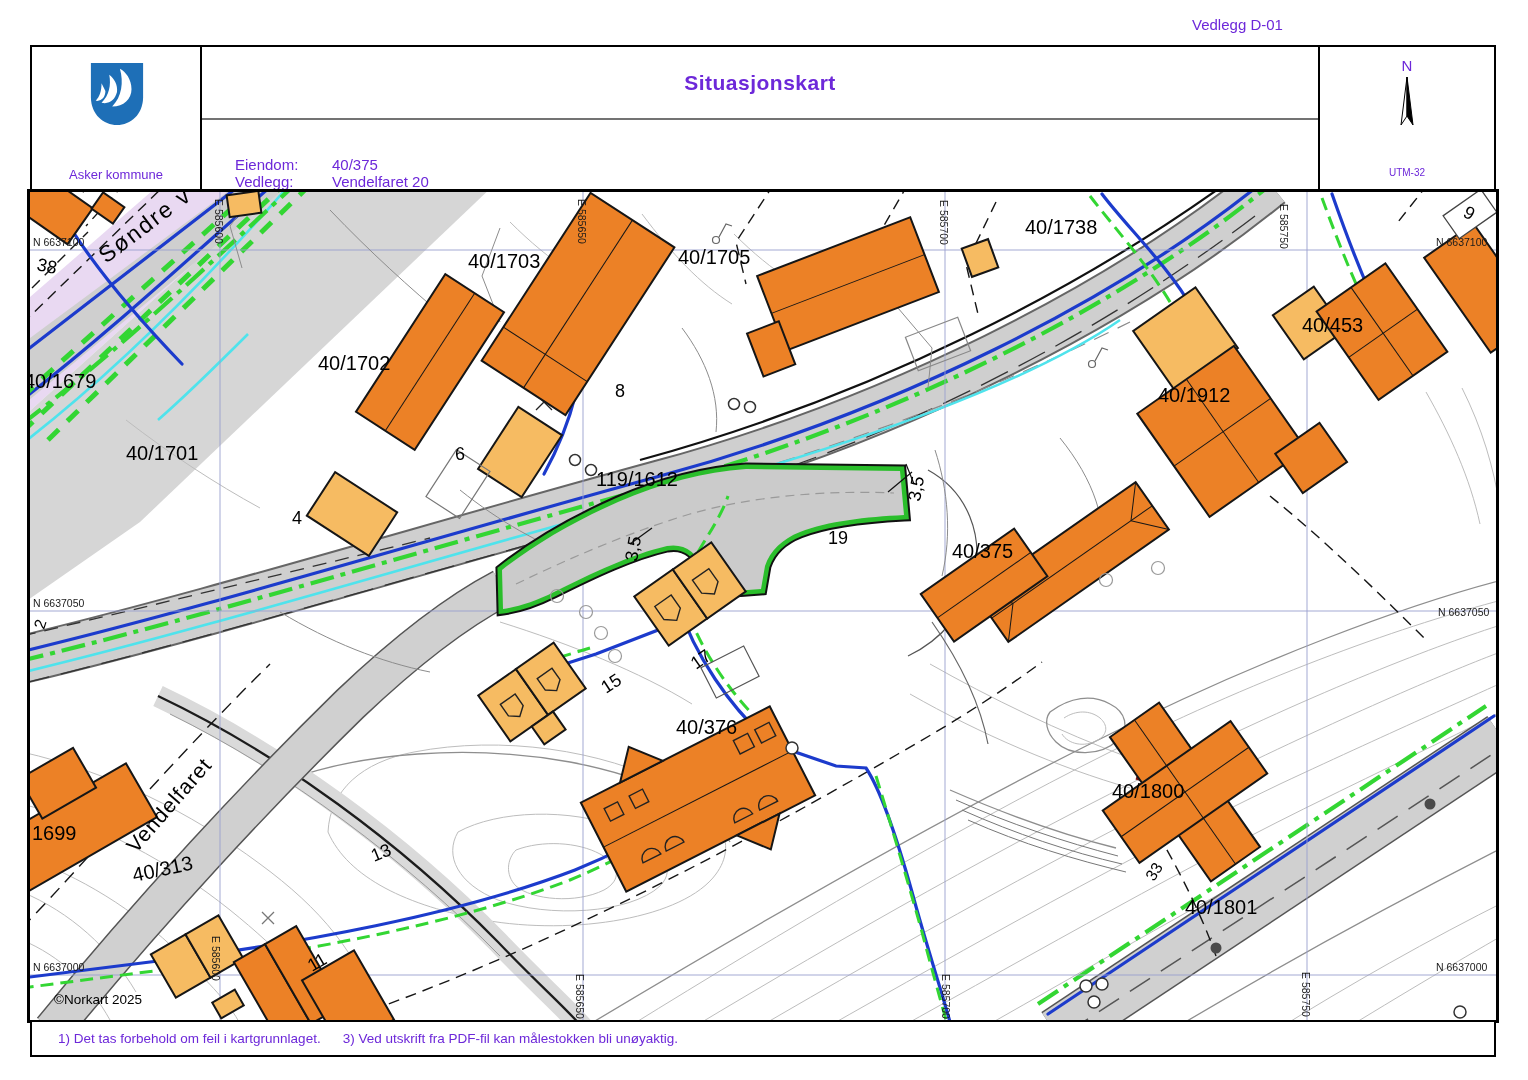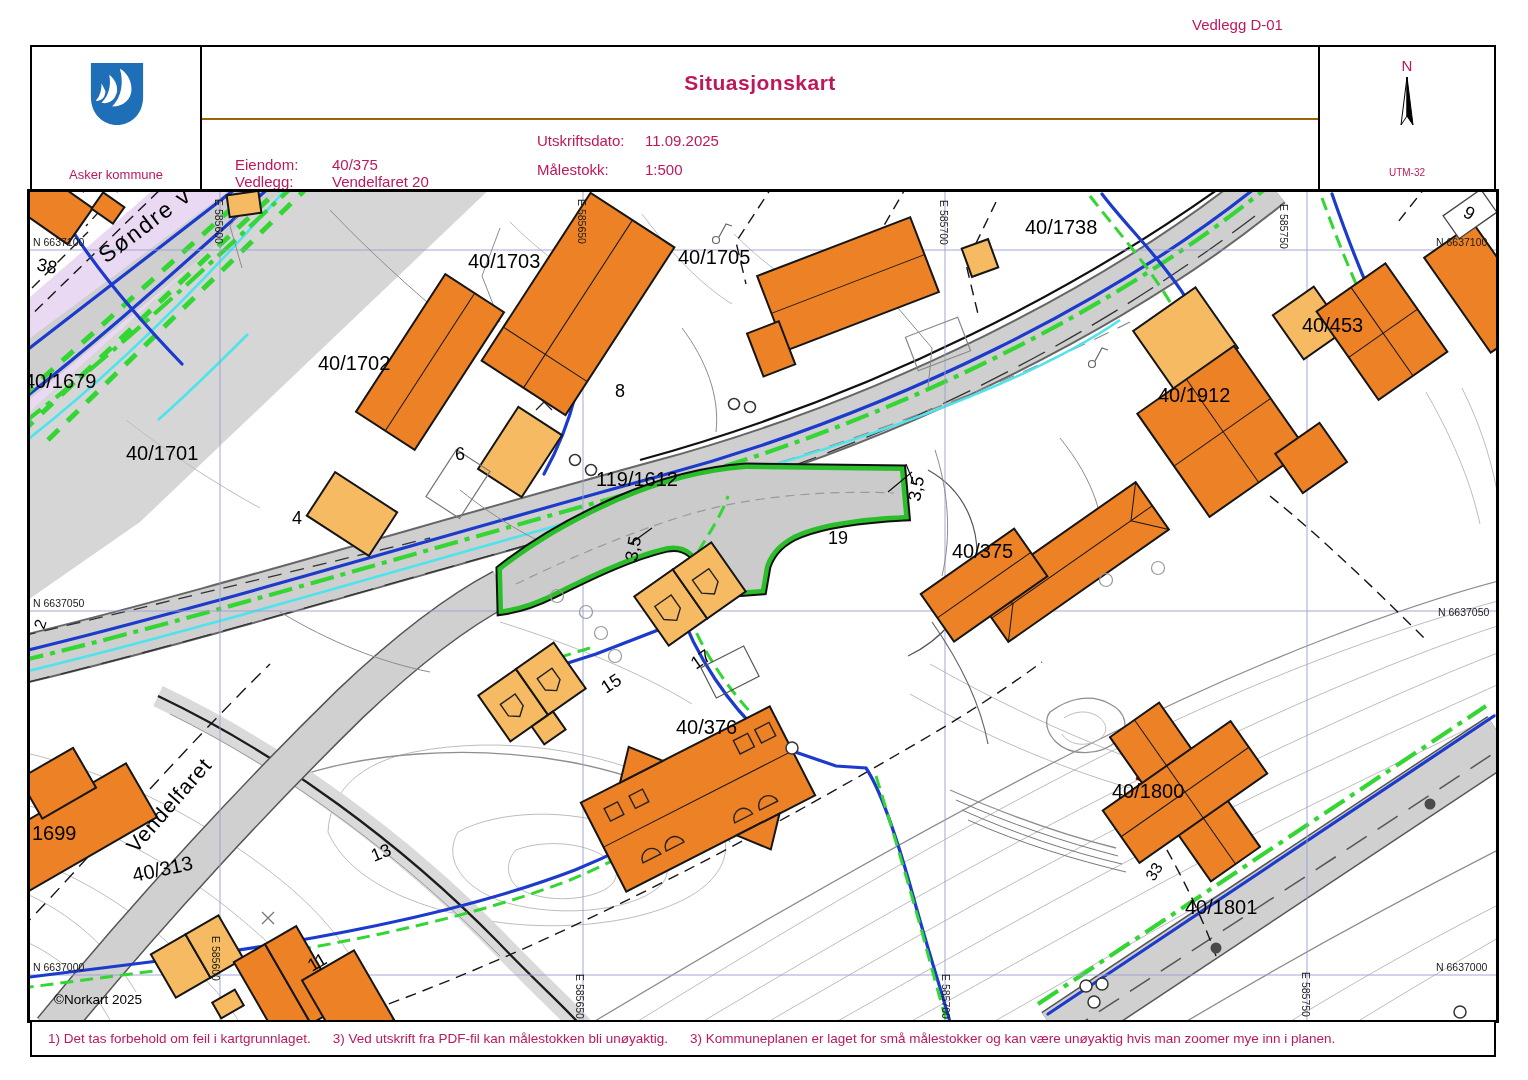--- a/index.html
+++ b/index.html
@@ -4,7 +4,7 @@
 <style>
   html,body{margin:0;padding:0;background:#fff;}
   .page{position:relative;width:1528px;height:1080px;background:#fff;
-        font-family:"Liberation Sans",sans-serif;color:#be185d;overflow:hidden;}
+        font-family:"Liberation Sans",sans-serif;color:#6d28d9;overflow:hidden;}
   .attachment{position:absolute;left:1192px;top:16px;font-size:15px;}
   
   .header{position:absolute;left:30px;top:45px;width:1466px;height:147px;

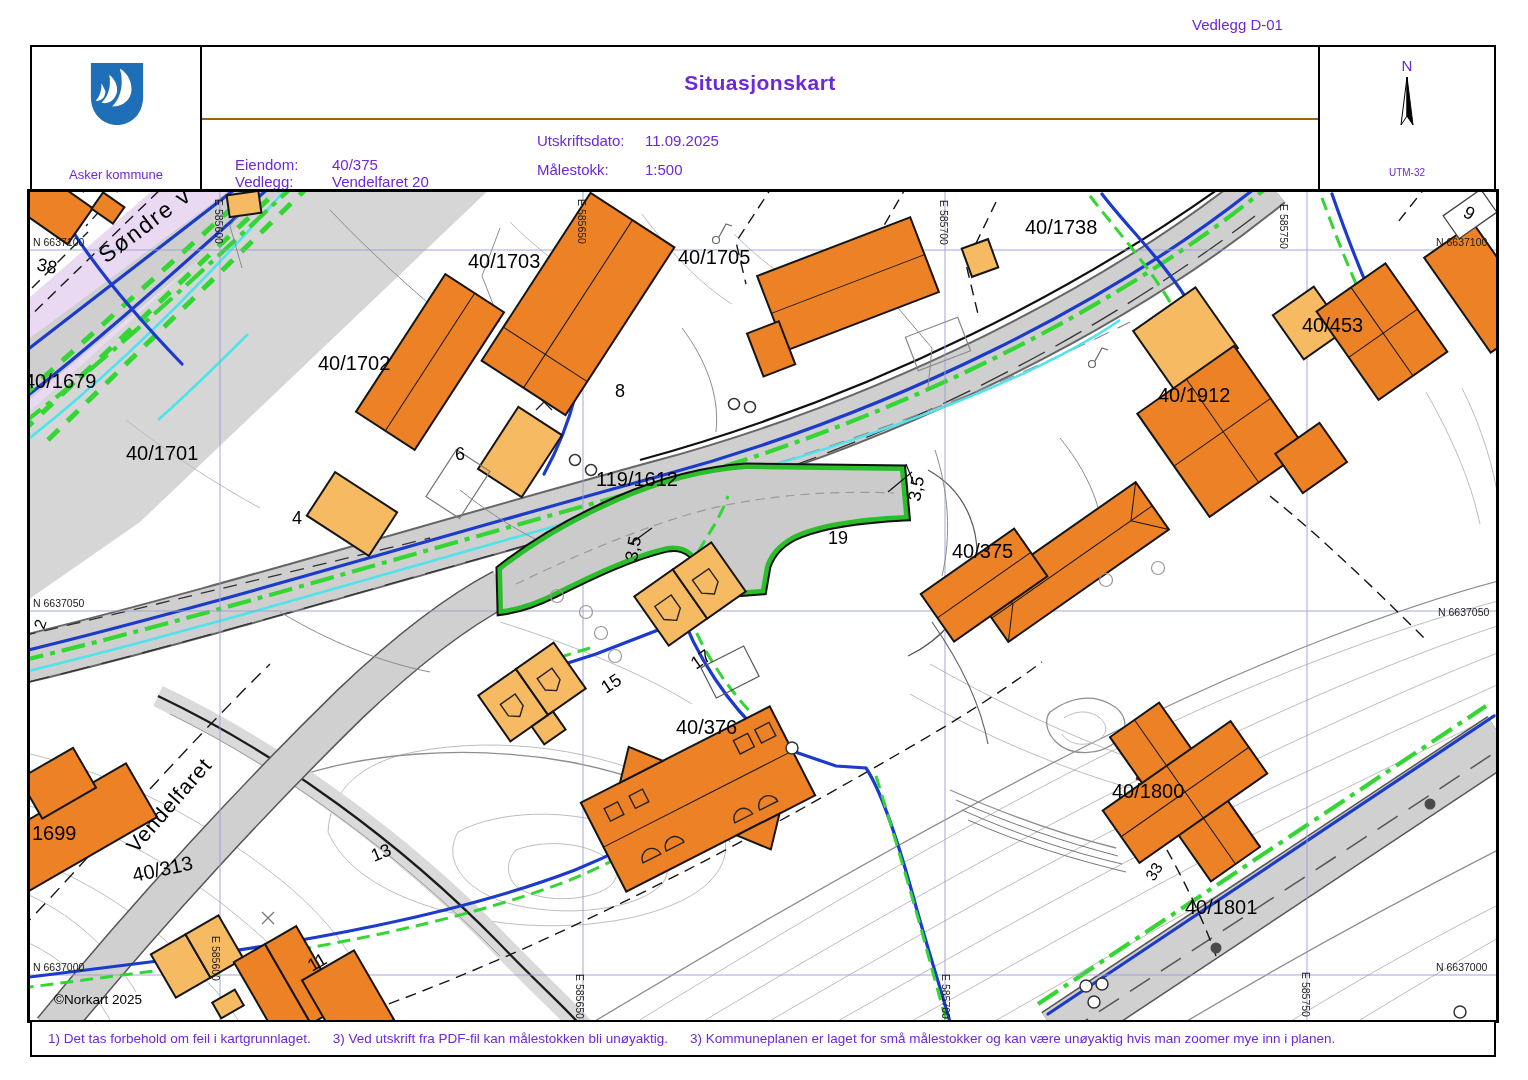--- a/index.html
+++ b/index.html
@@ -13,7 +13,7 @@
   .logo-box svg{position:absolute;left:56px;top:12px;}
   .logo-text{position:absolute;left:0;right:0;bottom:8px;text-align:center;font-size:13px;}
   .title-box{flex:1;border-right:2px solid #000;box-sizing:border-box;display:flex;flex-direction:column;}
-  .title-row{height:76px;border-bottom:2px solid #a16207;box-sizing:border-box;
+  .title-row{height:76px;border-bottom:2px solid #737373;box-sizing:border-box;
              display:flex;align-items:center;justify-content:center;}
   .title-row h1{margin:0;font-size:21px;font-weight:bold;letter-spacing:.5px;}
   .fields-row{flex:1;display:flex;padding-left:33px;}

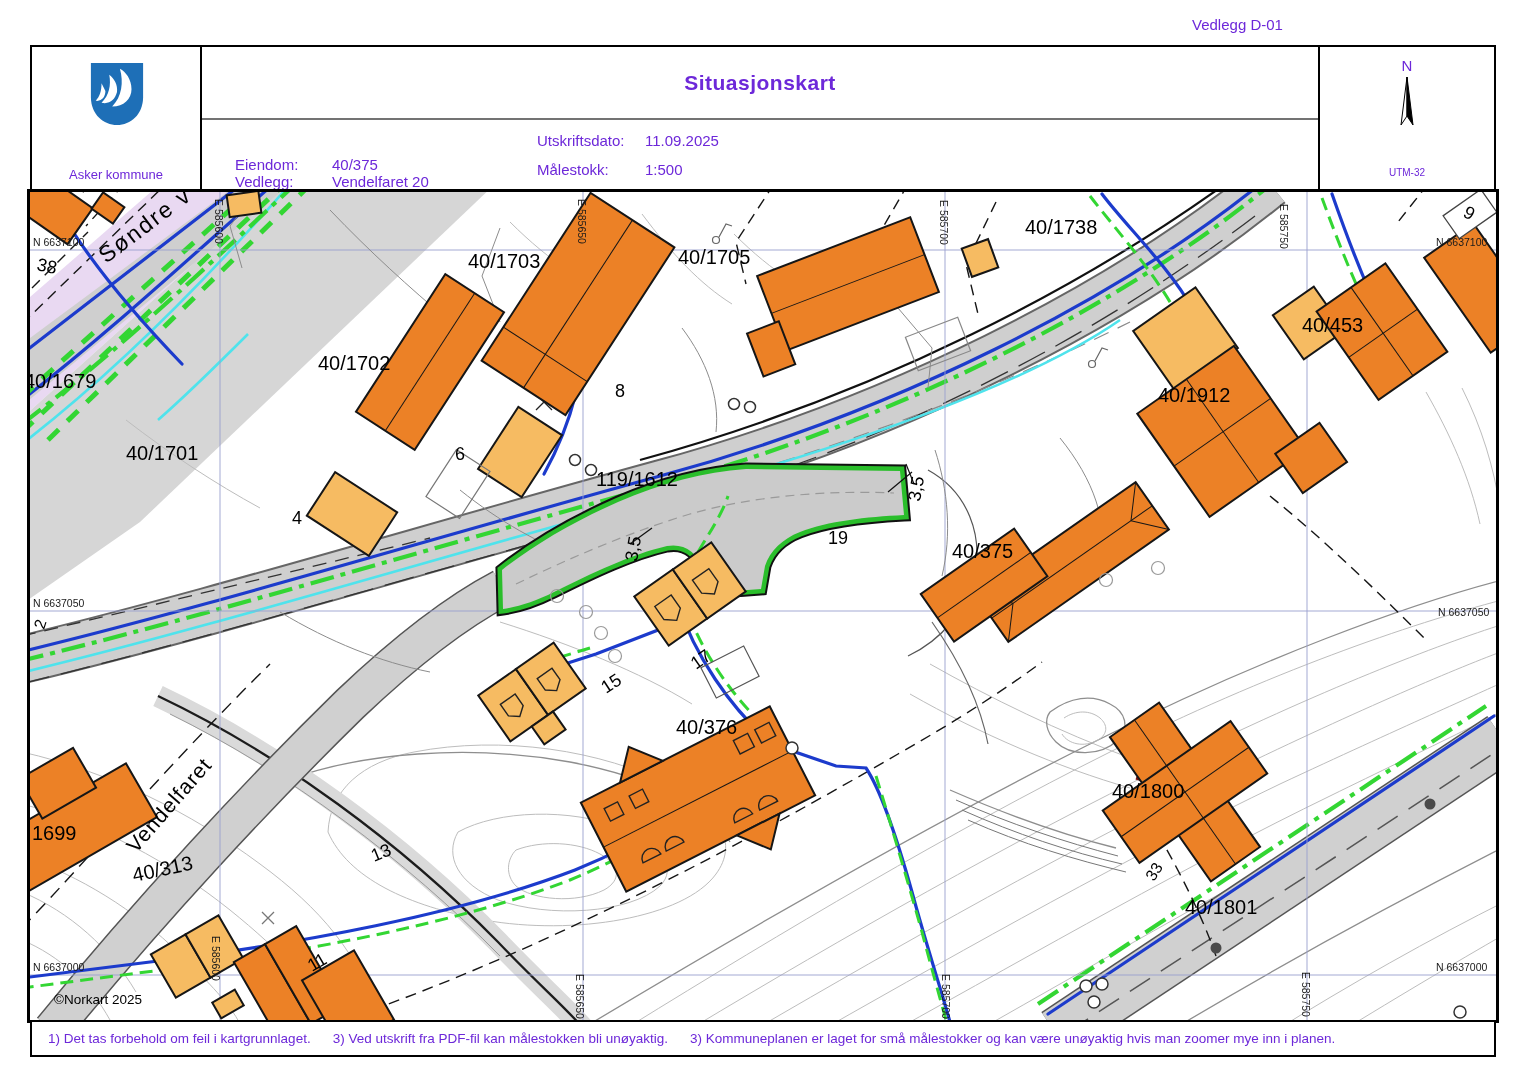--- a/index.html
+++ b/index.html
@@ -94,16 +94,6 @@
             <span class="fvalue">Vendelfaret 20</span>
           </div>
         </div>
-        <div class="fcol fcol2">
-          <div class="frow">
-            <span class="flabel">Utskriftsdato:</span>
-            <span class="fvalue">11.09.2025</span>
-          </div>
-          <div class="frow">
-            <span class="flabel">Målestokk:</span>
-            <span class="fvalue">1:500</span>
-          </div>
-        </div>
       </div>
     </div>
     <div class="compass-box">

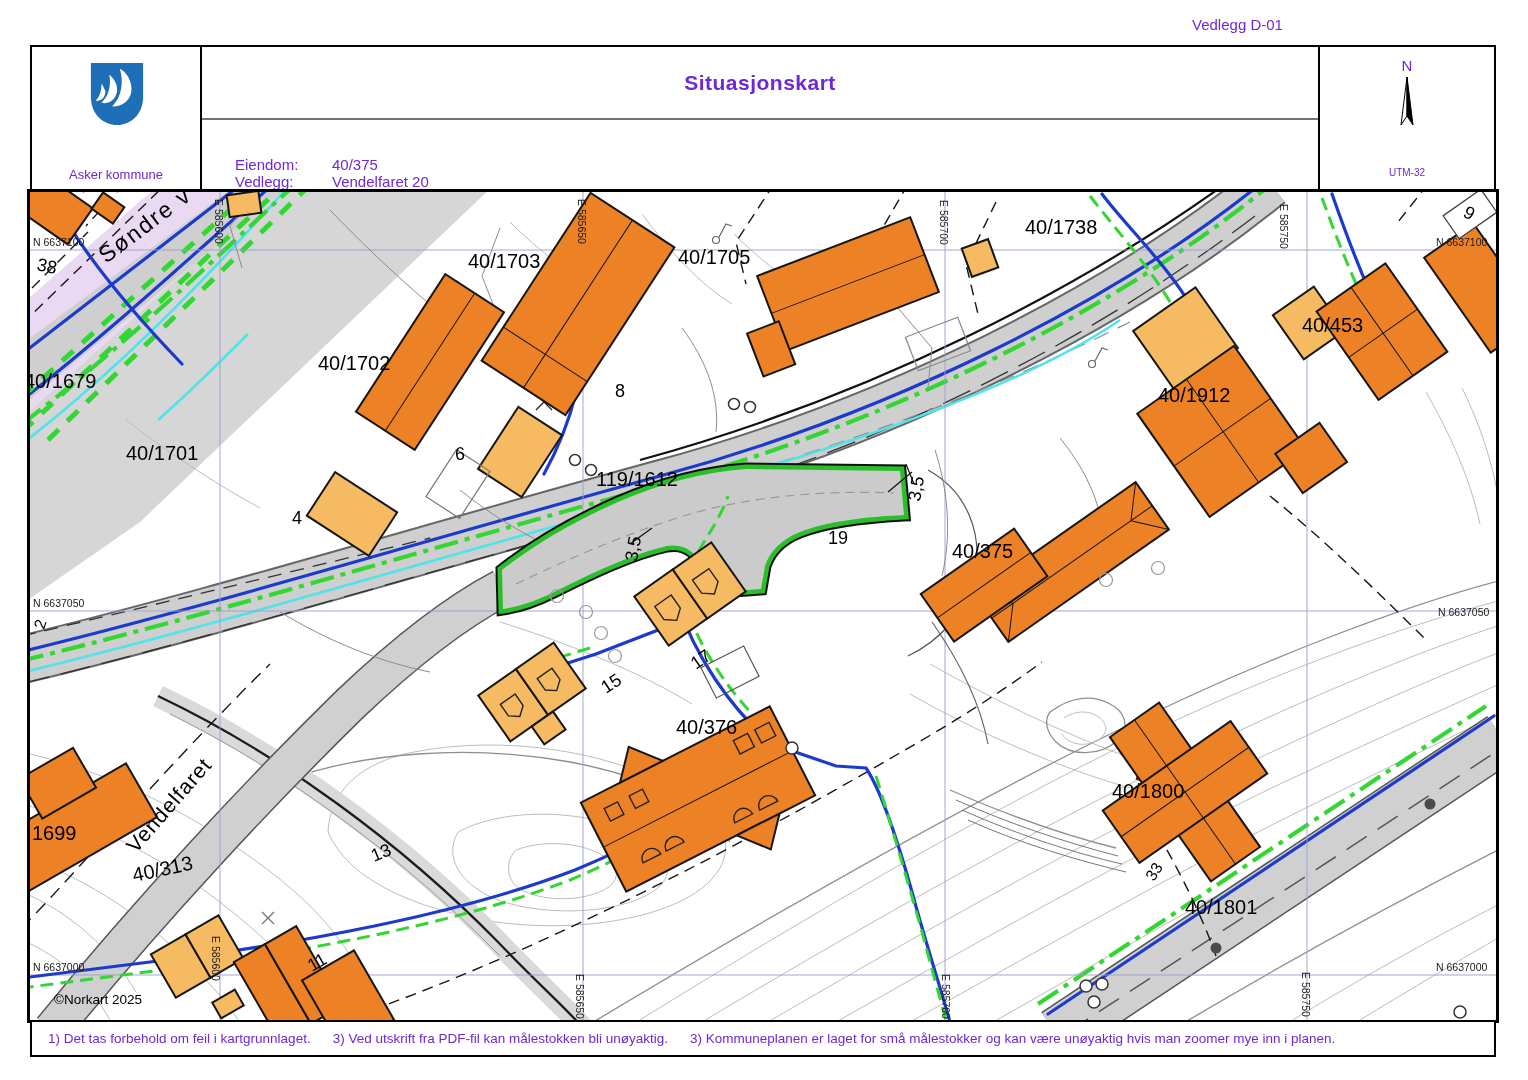--- a/index.html
+++ b/index.html
@@ -33,7 +33,7 @@
   .map-frame svg{display:block;}
   
   .footer{position:absolute;left:30px;top:1020px;width:1466px;height:37px;border:2px solid #000;
-          box-sizing:border-box;display:flex;align-items:center;padding-left:16px;gap:22px;
+          box-sizing:border-box;display:flex;align-items:center;padding-left:26px;gap:22px;
           font-size:13.5px;background:#fff;}
   
   text{font-family:"Liberation Sans",sans-serif;fill:#000;}

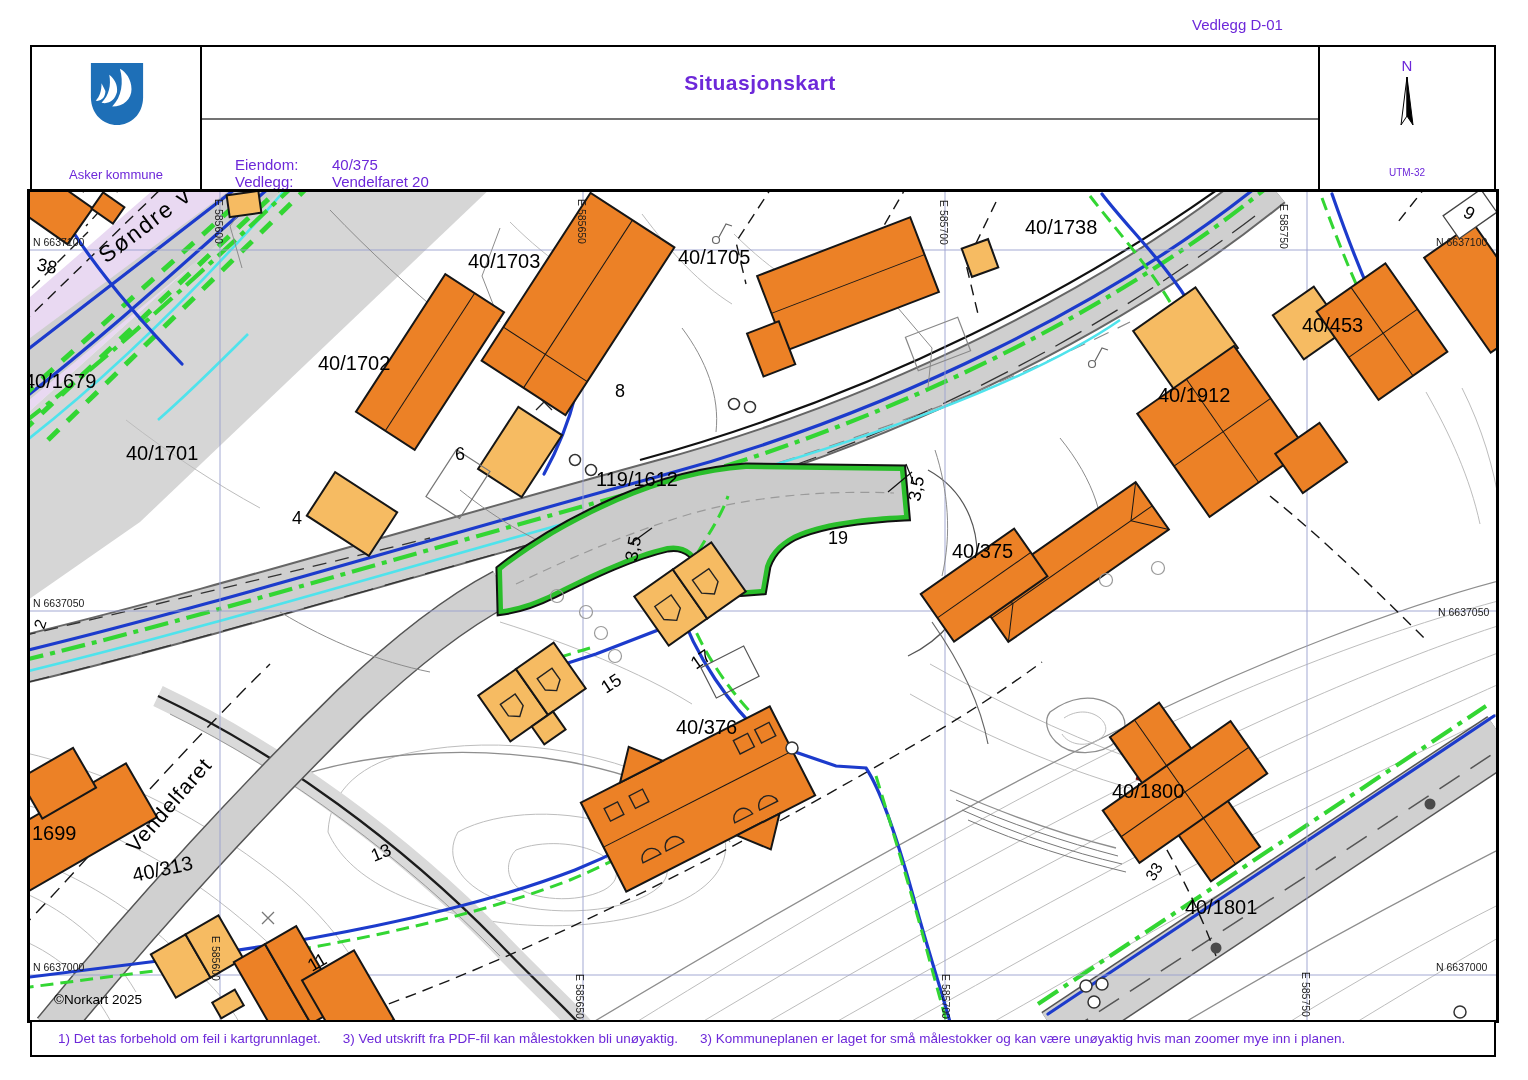--- a/index.html
+++ b/index.html
@@ -472,7 +472,6 @@
   <div class="footer">
     <span>1) Det tas forbehold om feil i kartgrunnlaget.</span>
     <span>3) Ved utskrift fra PDF-fil kan målestokken bli unøyaktig.</span>
-    <span>3) Kommuneplanen er laget for små målestokker og kan være unøyaktig hvis man zoomer mye inn i planen.</span>
   </div>
 
 </div>

